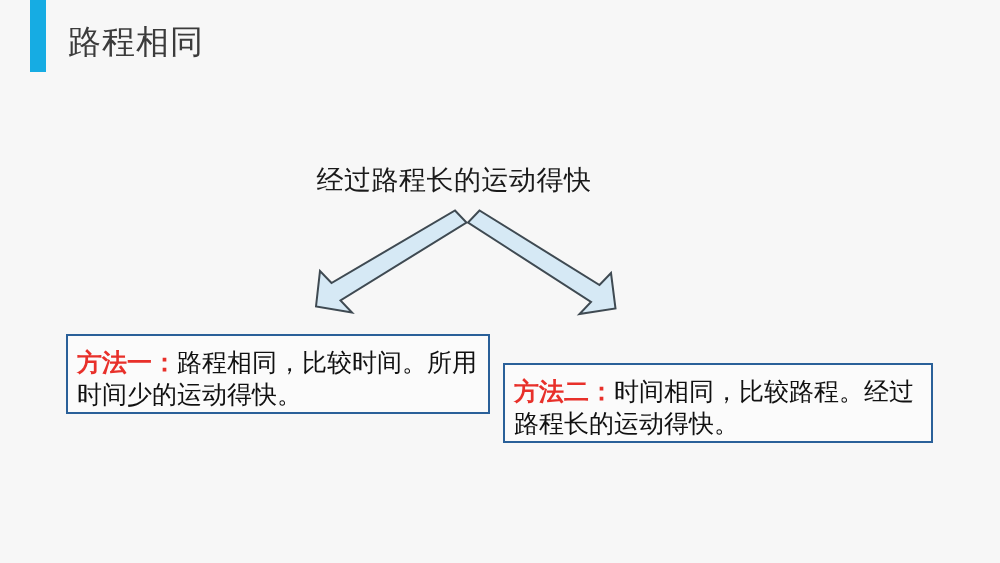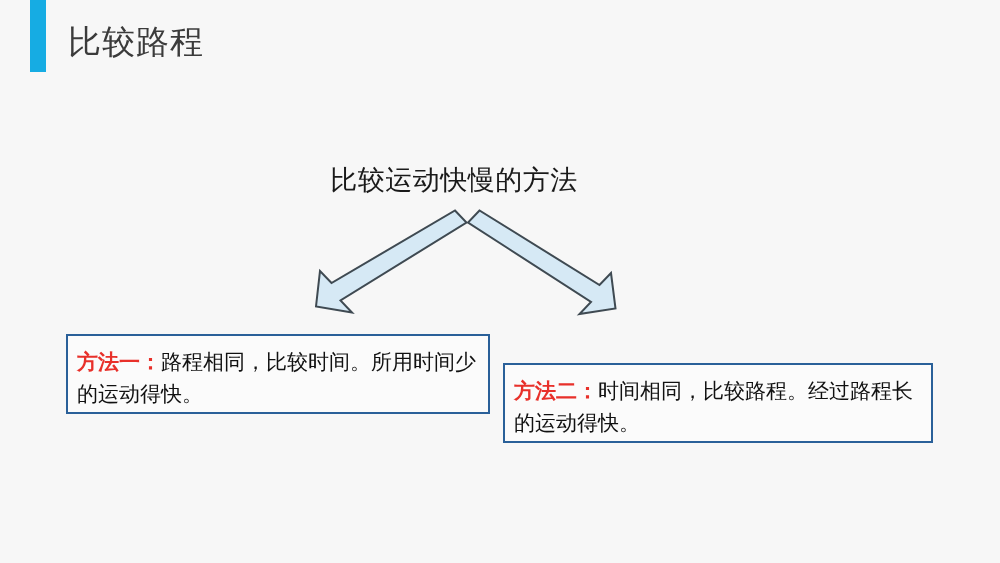--- a/index.html
+++ b/index.html
@@ -101,7 +101,7 @@
 <div id="slide">
 
   <div id="title-accent-bar"></div>
-  <div id="slide-title">比较路程</div>
+  <div id="slide-title">路程相同</div>
 
   <div id="central-heading">比较运动快慢的方法</div>
 

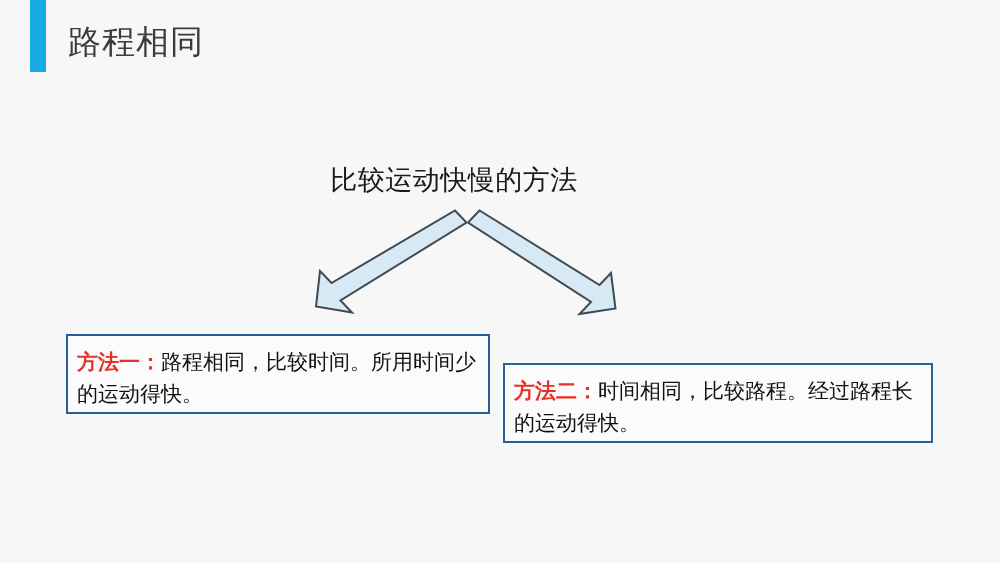--- a/index.html
+++ b/index.html
@@ -103,7 +103,7 @@
   <div id="title-accent-bar"></div>
   <div id="slide-title">路程相同</div>
 
-  <div id="central-heading">比较运动快慢的方法</div>
+  <div id="central-heading">经过路程长的运动得快</div>
 
   <svg id="arrow-layer" width="1000" height="563" viewBox="0 0 1000 563">
 

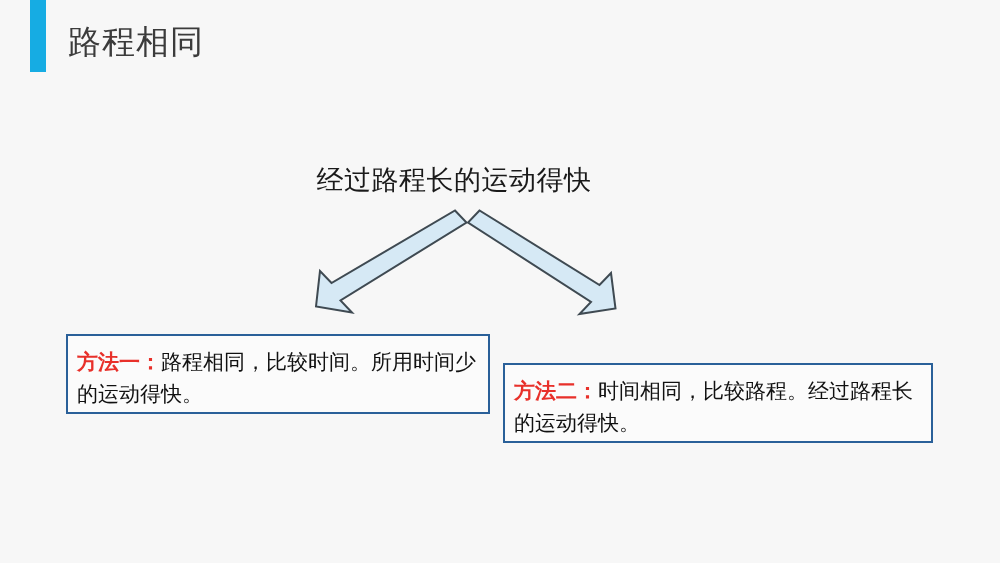--- a/index.html
+++ b/index.html
@@ -85,7 +85,7 @@
     margin-top: 29px;
   }
   .method-text {
-    font-size: 21px;
+    font-size: 25px;
     line-height: 32px;
     color: #111111;
     letter-spacing: 0px;

